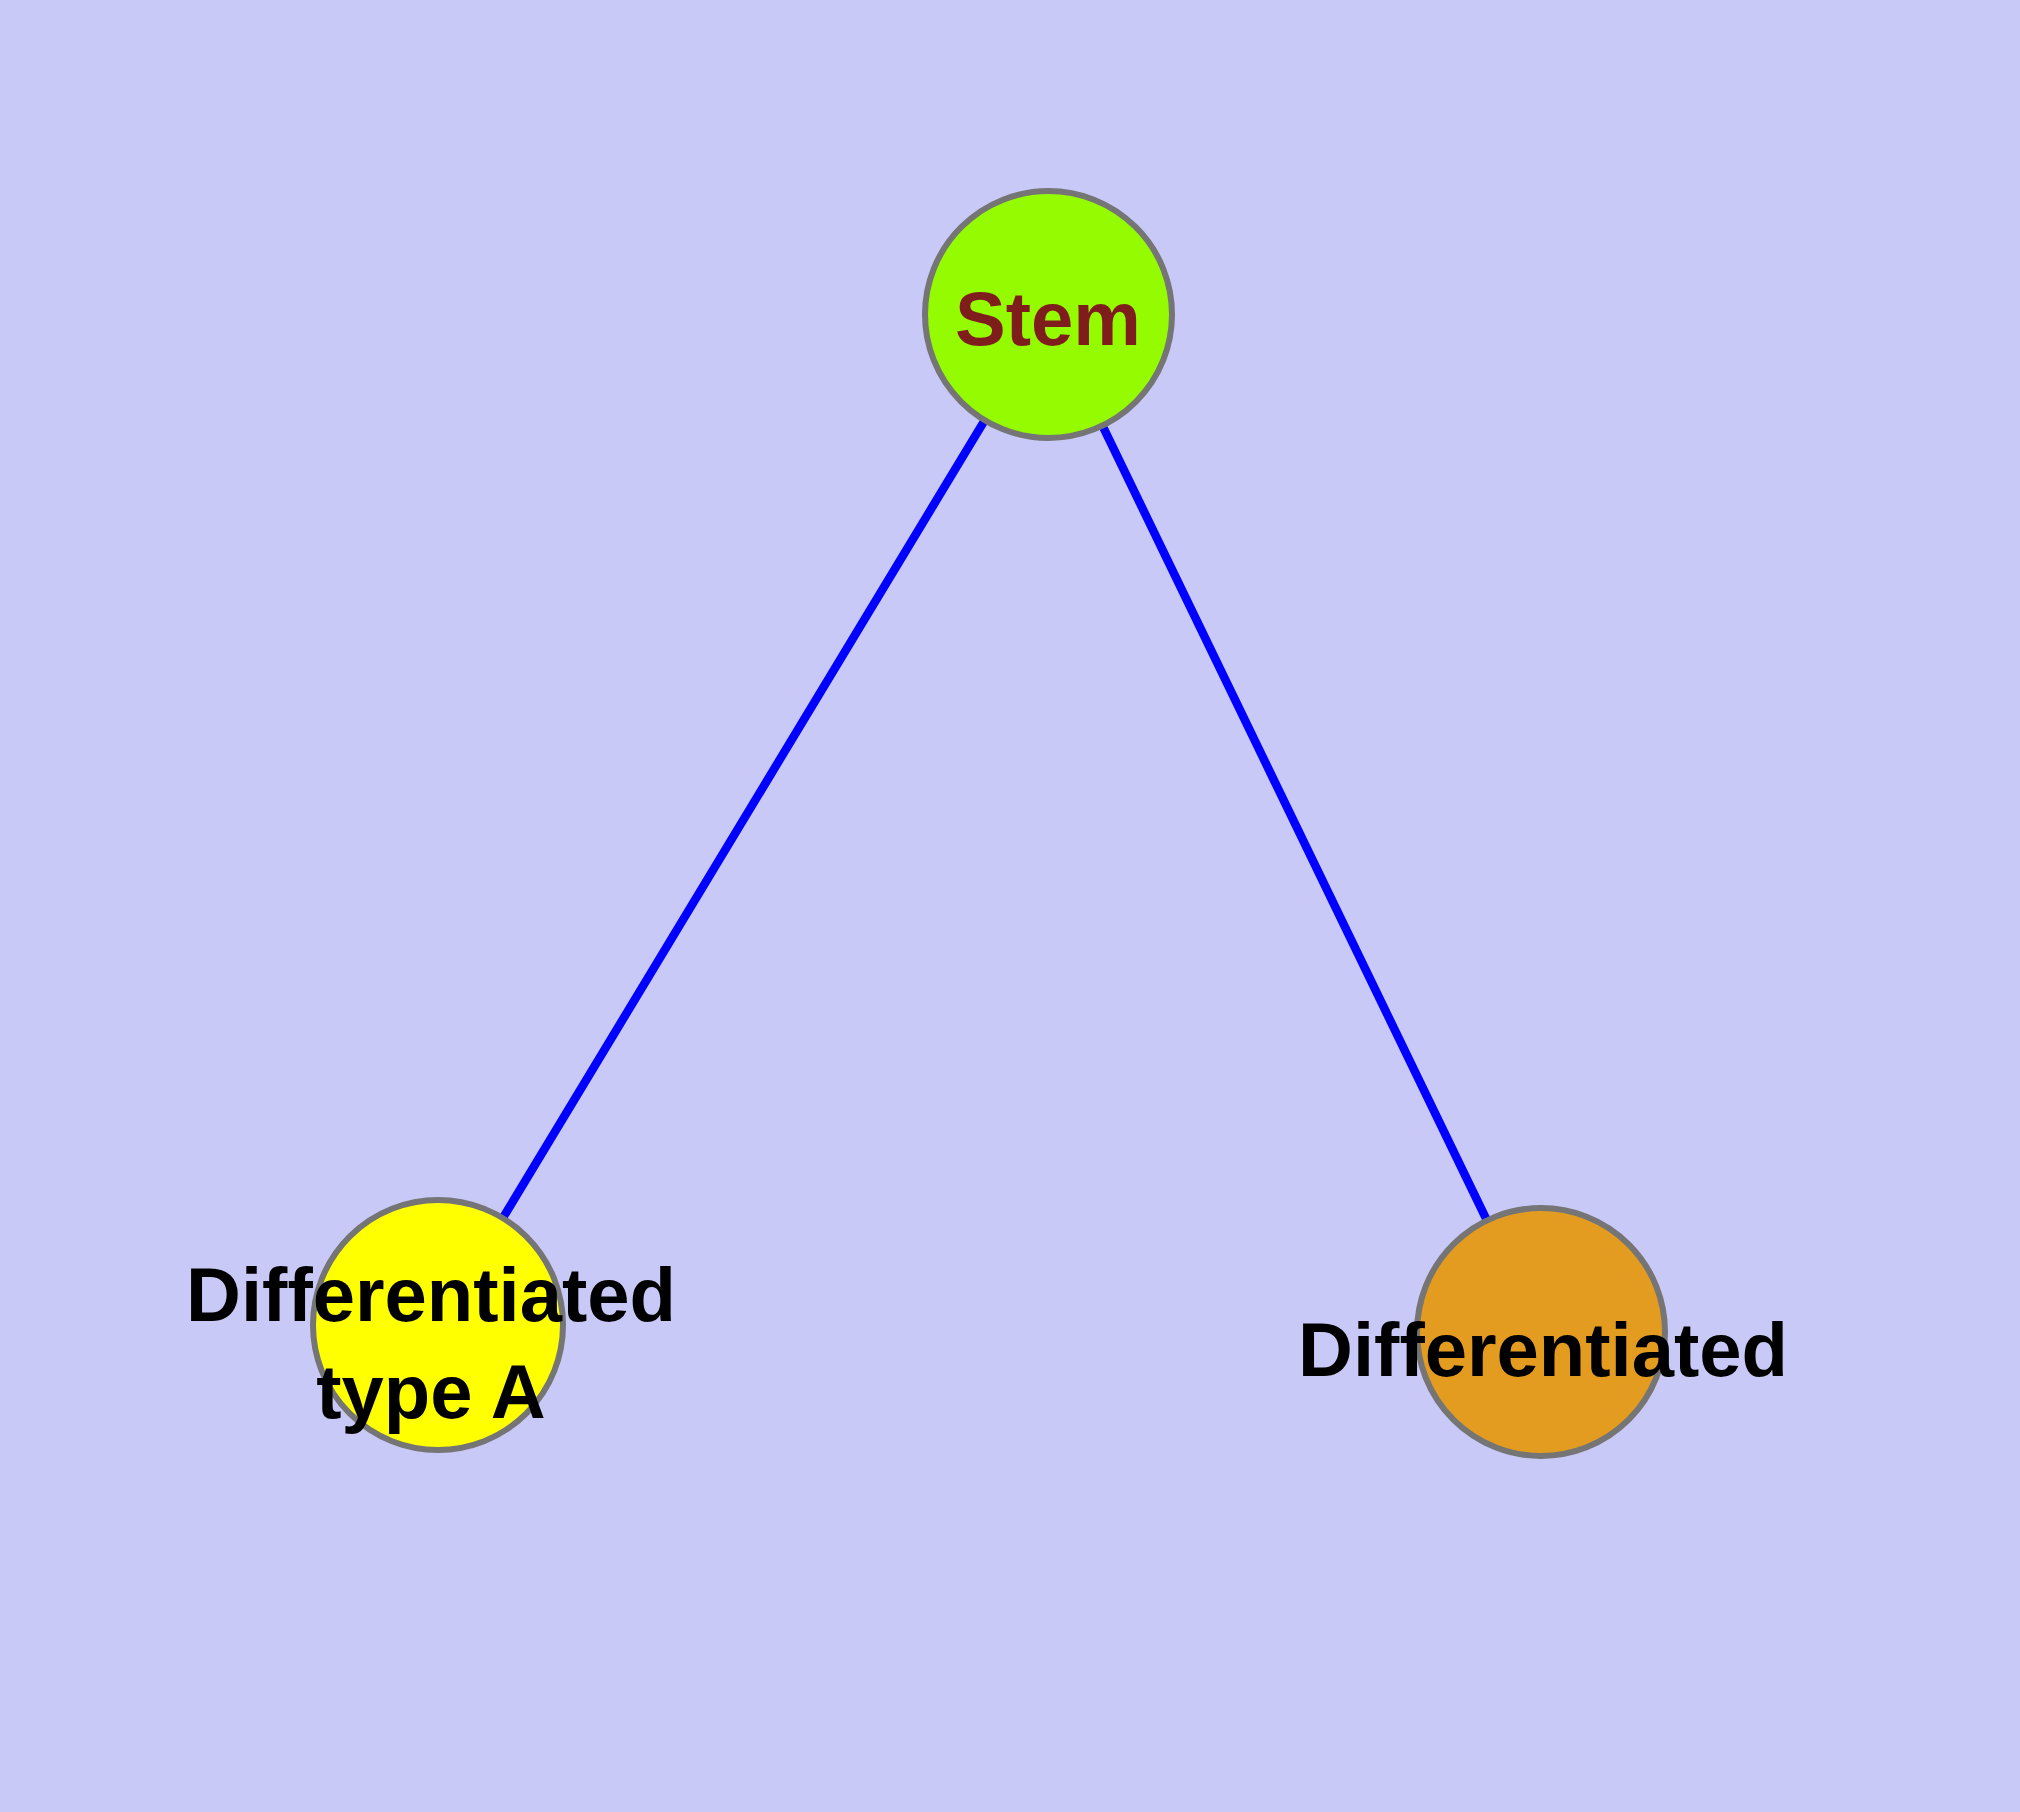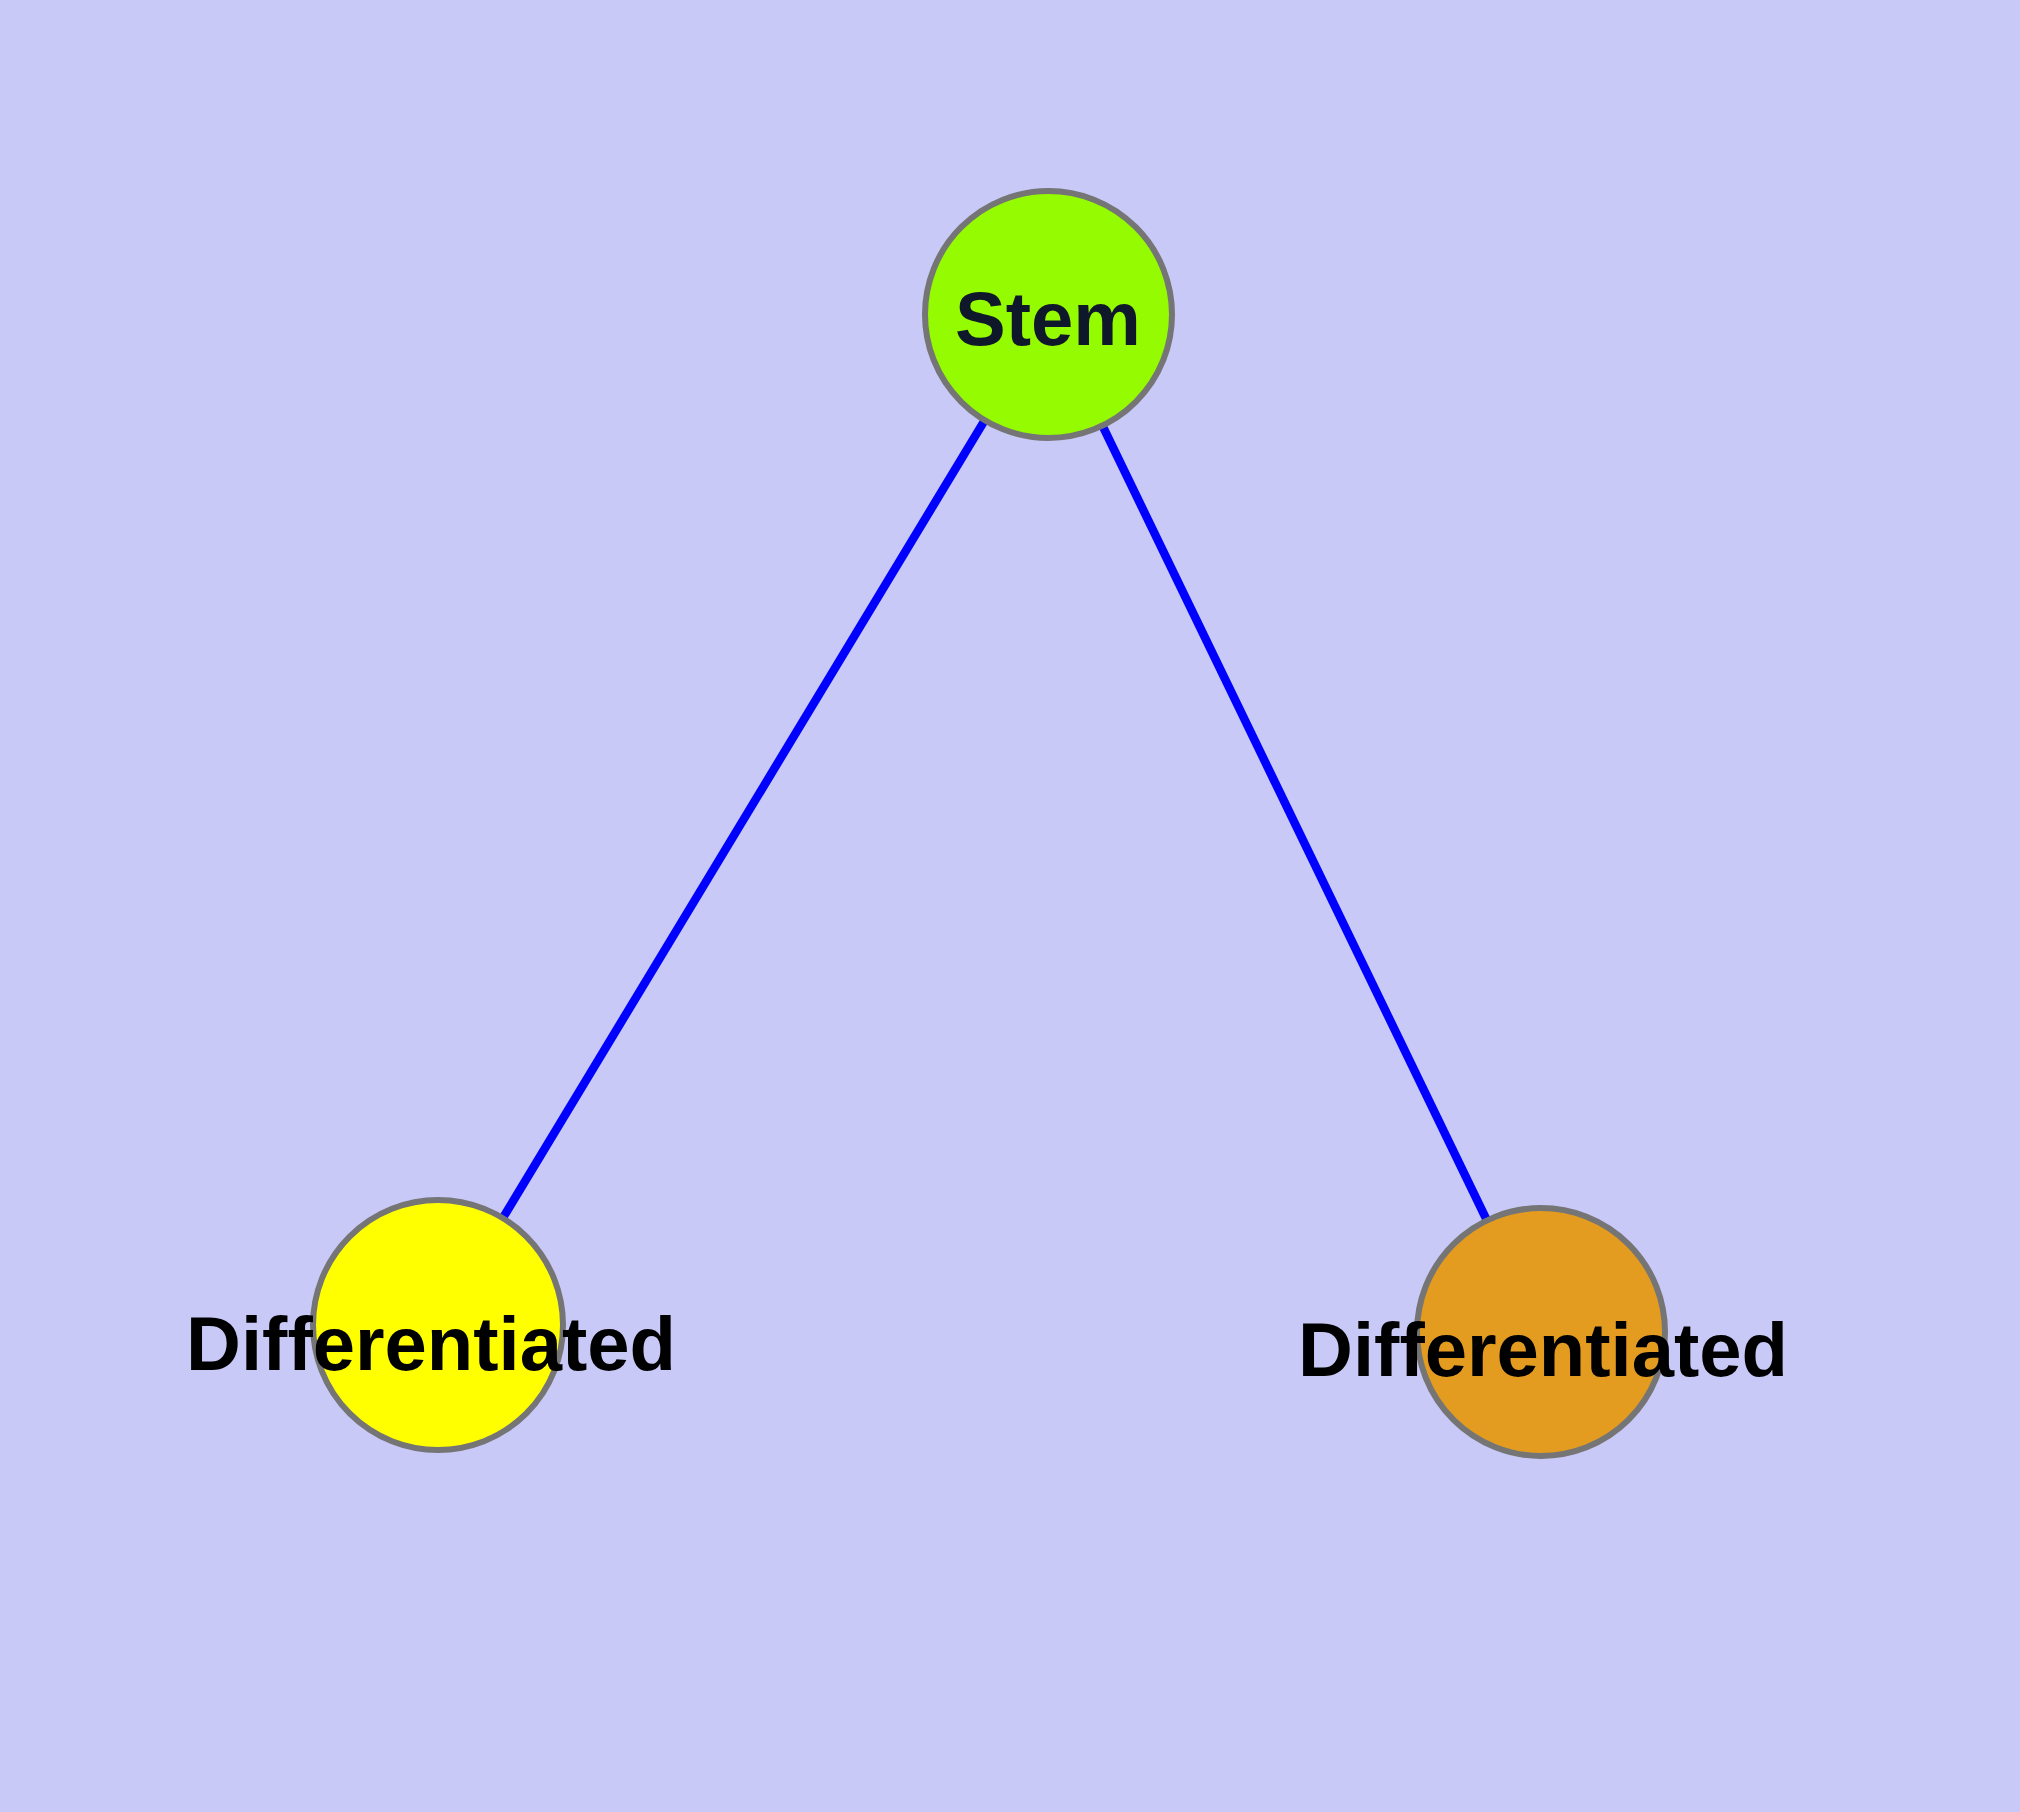--- a/index.html
+++ b/index.html
@@ -78,7 +78,7 @@
 
   <div class="node node-type-b" style="background-color: rgb(227, 156, 32); border-color: rgb(117, 117, 117);"></div>
 
-  <div class="node-label label-stem" style="color: #0f172a;">
+  <div class="node-label label-stem" style="color: #7f1d1d;">
     <div>Stem</div>
   </div>
 

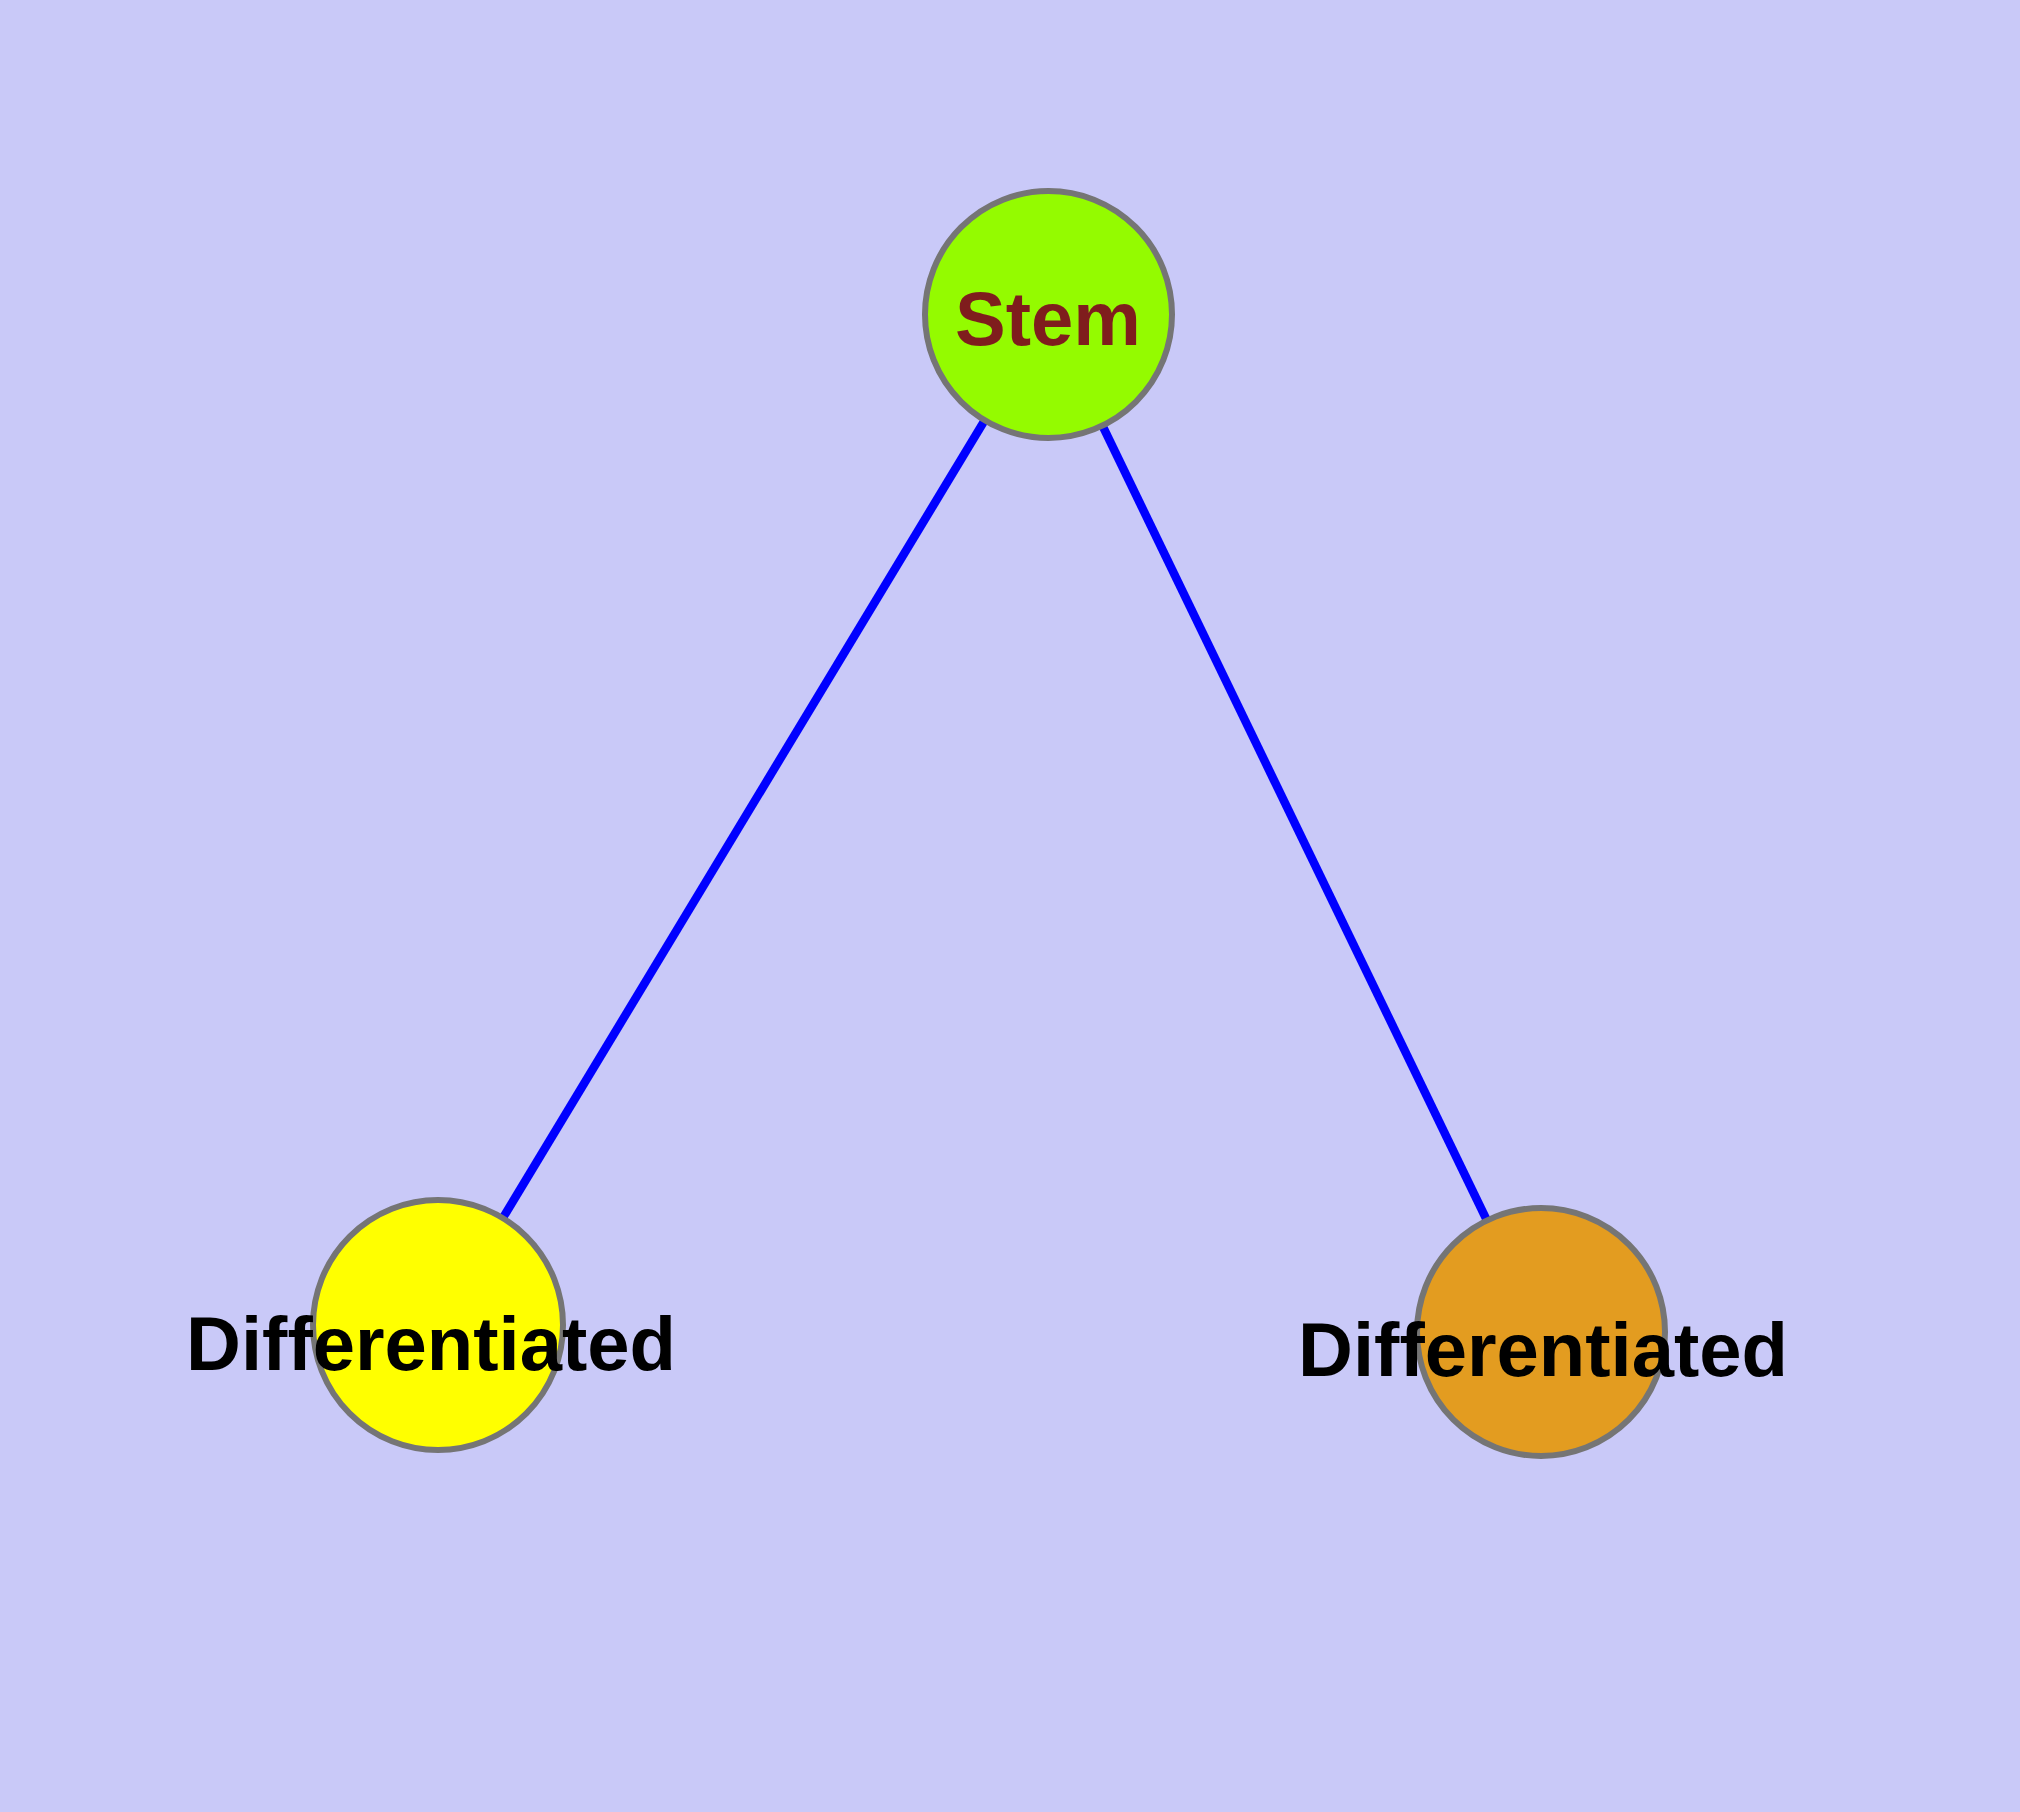--- a/index.html
+++ b/index.html
@@ -84,6 +84,7 @@
 
   <div class="node-label label-type-a" style="color: rgb(0, 0, 0);">
     <div>Differentiated</div>
+    <div>type A</div>
   </div>
 
   <div class="node-label label-type-b" style="color: rgb(0, 0, 0);">

